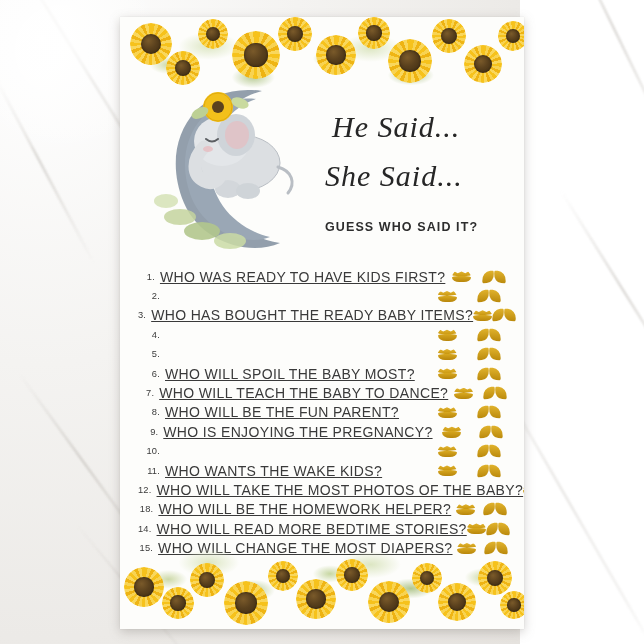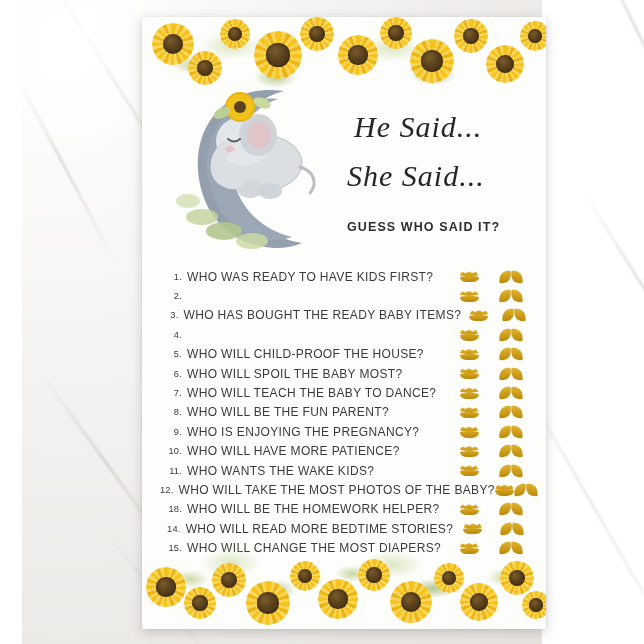--- a/index.html
+++ b/index.html
@@ -22,7 +22,6 @@
     background:
       radial-gradient(ellipse at 8% 6%, #ffffff 0%, #f4f3f1 38%, #eceae7 70%, #e6e3df 100%),
       linear-gradient(125deg, #f7f6f4 0%, #efedea 45%, #e9e6e2 100%);
-    margin-left: 22px;
   }
   .marble-vein {
     position: absolute;

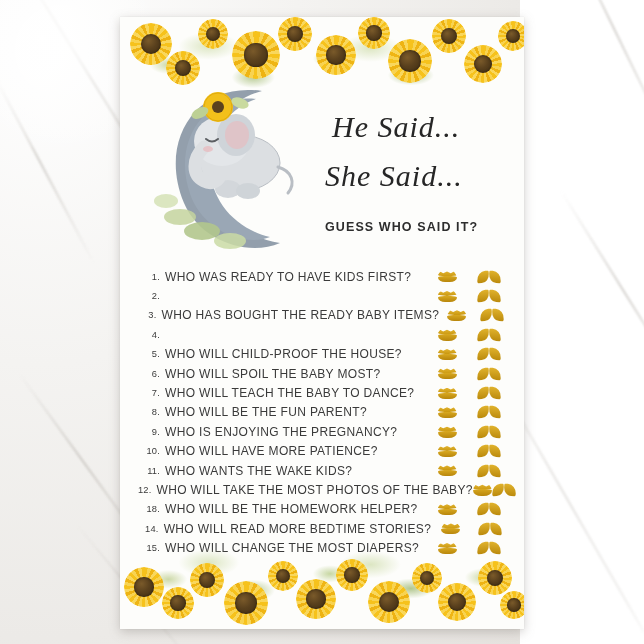--- a/index.html
+++ b/index.html
@@ -177,10 +177,11 @@
   }
   .qtext {
     flex: 0 0 auto;
-    font-size: 12px;
+    font-size: 14px;
     color: #3a3a3a;
     letter-spacing: .35px;
     white-space: nowrap;
+    text-decoration: underline;
   }
   .qspacer { flex: 1 1 auto; }
   .icon-cell {

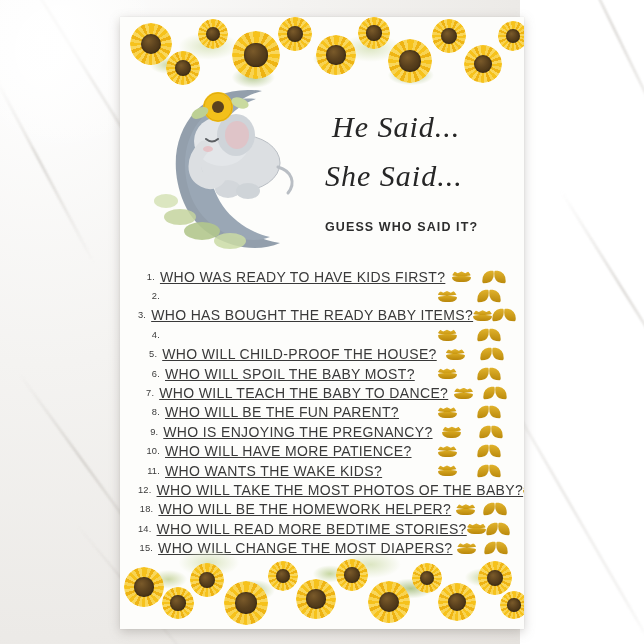--- a/index.html
+++ b/index.html
@@ -409,7 +409,6 @@
 
       <div class="qrow">
         <span class="qnum">5.</span>
-        <span class="qtext">WHO WILL CHILD-PROOF THE HOUSE?</span>
         <span class="qspacer"></span>
         <span class="icon-cell">
             <span class="lips"></span>

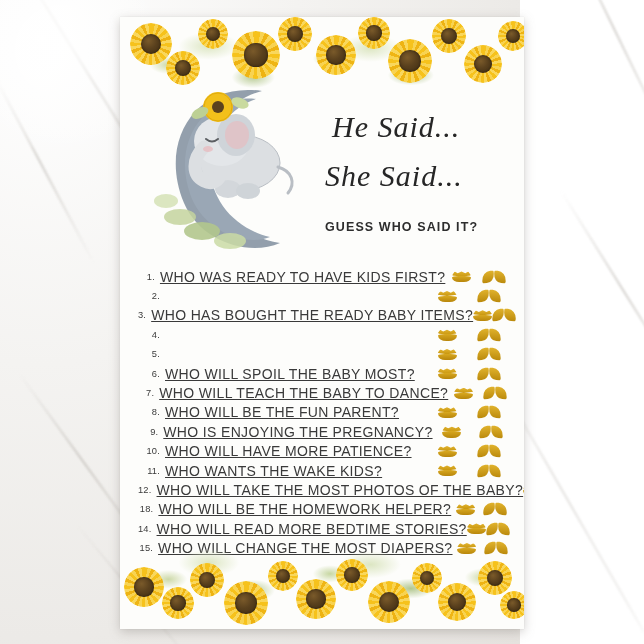--- a/index.html
+++ b/index.html
@@ -483,7 +483,6 @@
 
       <div class="qrow">
         <span class="qnum">10.</span>
-        <span class="qtext">WHO WILL HAVE MORE PATIENCE?</span>
         <span class="qspacer"></span>
         <span class="icon-cell">
             <span class="lips"></span>

